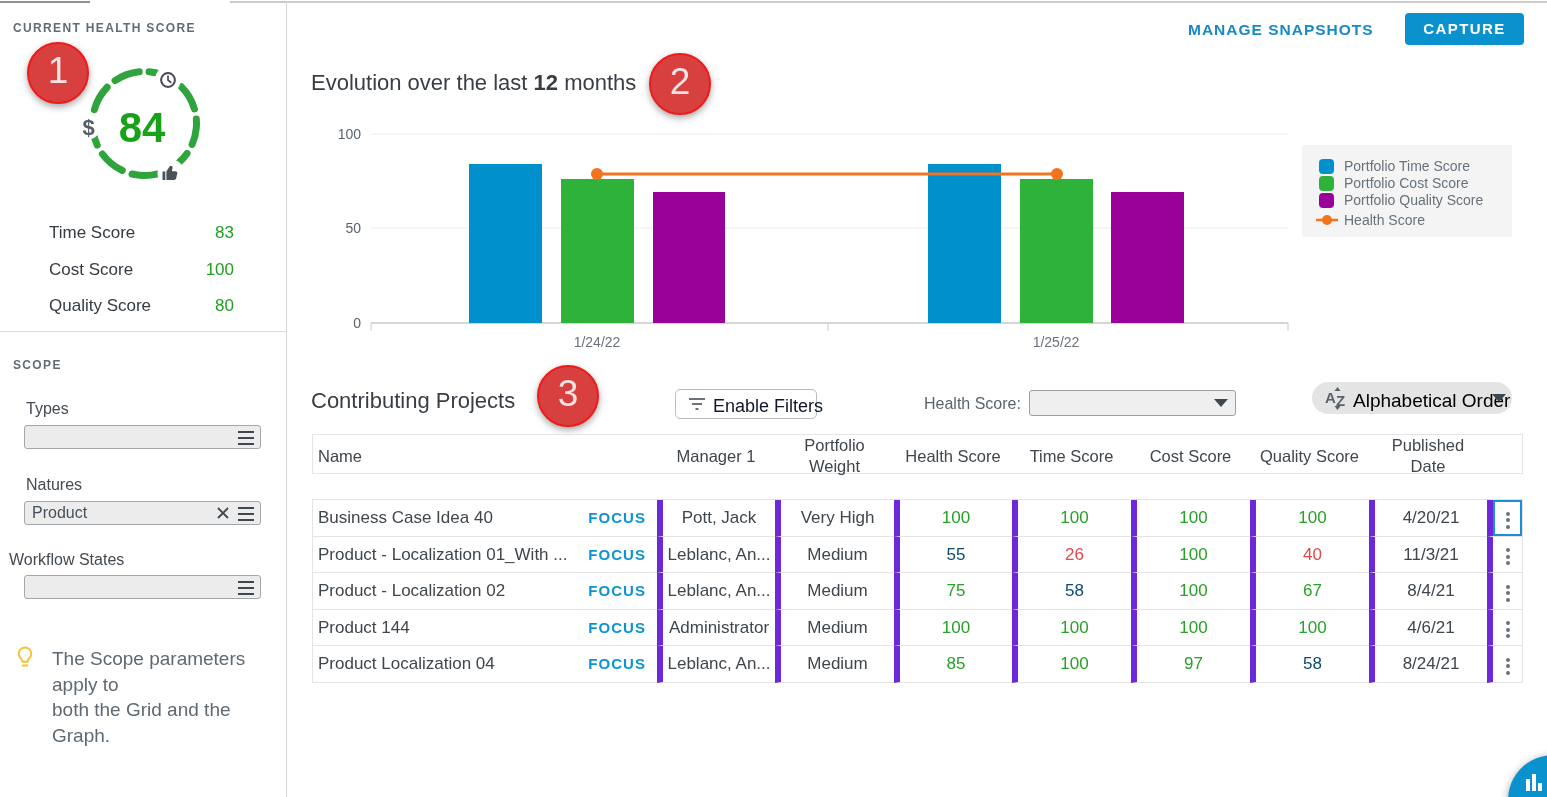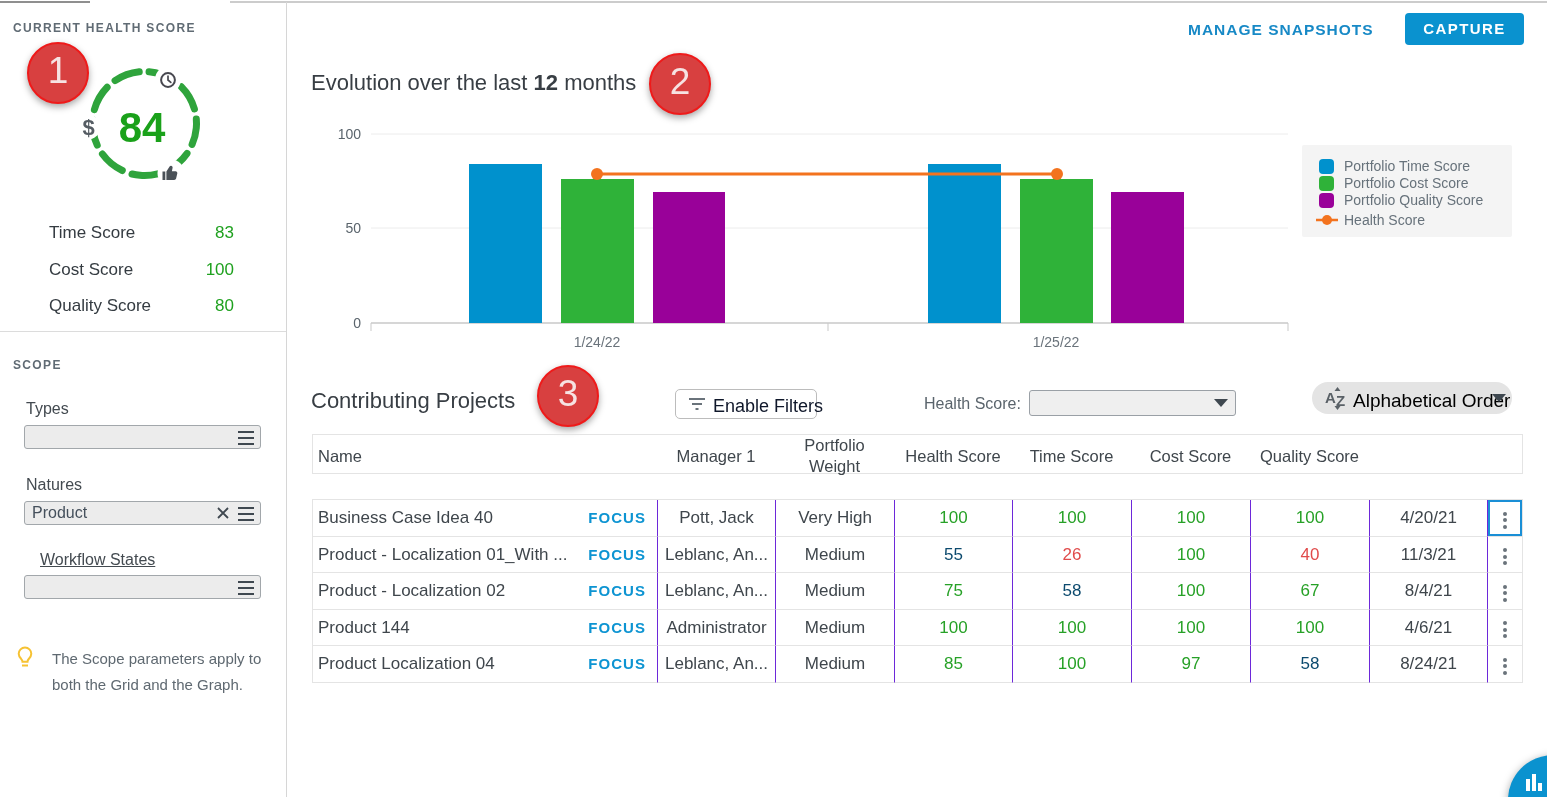--- a/index.html
+++ b/index.html
@@ -170,6 +170,7 @@
     <div class="colhdr">Time Score</div>
     <div class="colhdr">Cost Score</div>
     <div class="colhdr">Quality Score</div>
+    <div class="colhdr">Published<br>Date</div>
     <div></div>
   </div>
 

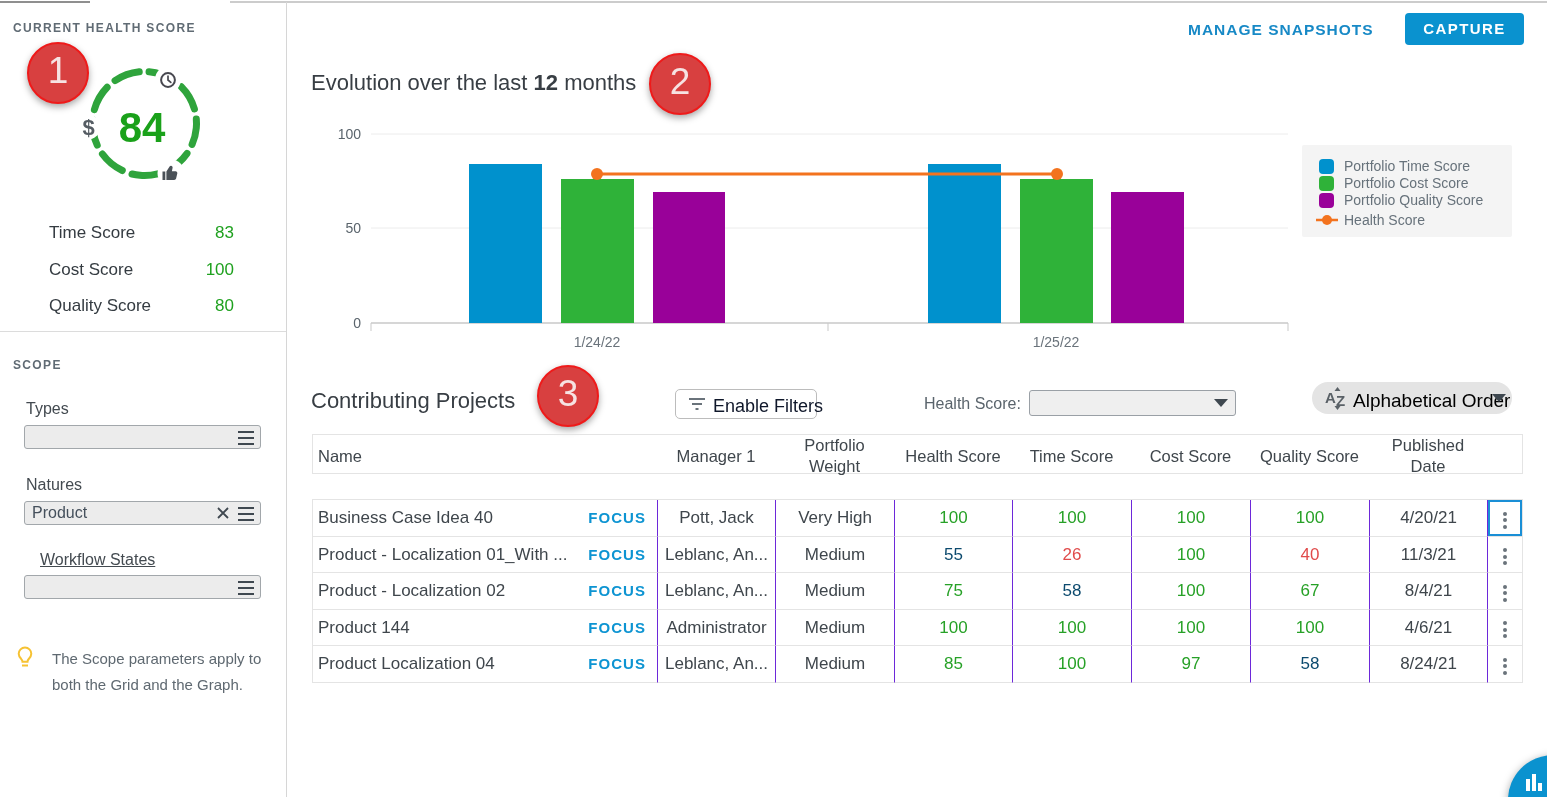--- a/index.html
+++ b/index.html
@@ -15,7 +15,7 @@
 .scrow span { float:right; color:#1fa11f; }
 .colhdr { font-size:16.5px; color:#3f464c; text-align:center; line-height:21px; }
 .grid-row { display:grid; grid-template-columns:344px 118px 119px 118px 119px 119px 119px 118px 35px; }
-.cell { border-left:1px solid #6d28d9; text-align:center; font-size:17px; color:#3f464c; line-height:35.6px; height:36.6px; border-bottom:1px solid #e4e4e4; overflow:hidden; white-space:nowrap; }
+.cell { border-left:6px solid #6d28d9; text-align:center; font-size:17px; color:#3f464c; line-height:35.6px; height:36.6px; border-bottom:1px solid #e4e4e4; overflow:hidden; white-space:nowrap; }
 .cell.namec { border-left:none; text-align:center; padding-left:5px; display:flex; justify-content:space-between; align-items:center; }
 .focus { color:#0d94d2; font-weight:bold; font-size:15px; letter-spacing:1.05px; padding-right:11px; }
 .g { color:#27a127; } .o { color:#0c4a6e; } .r { color:#e04b4b; }

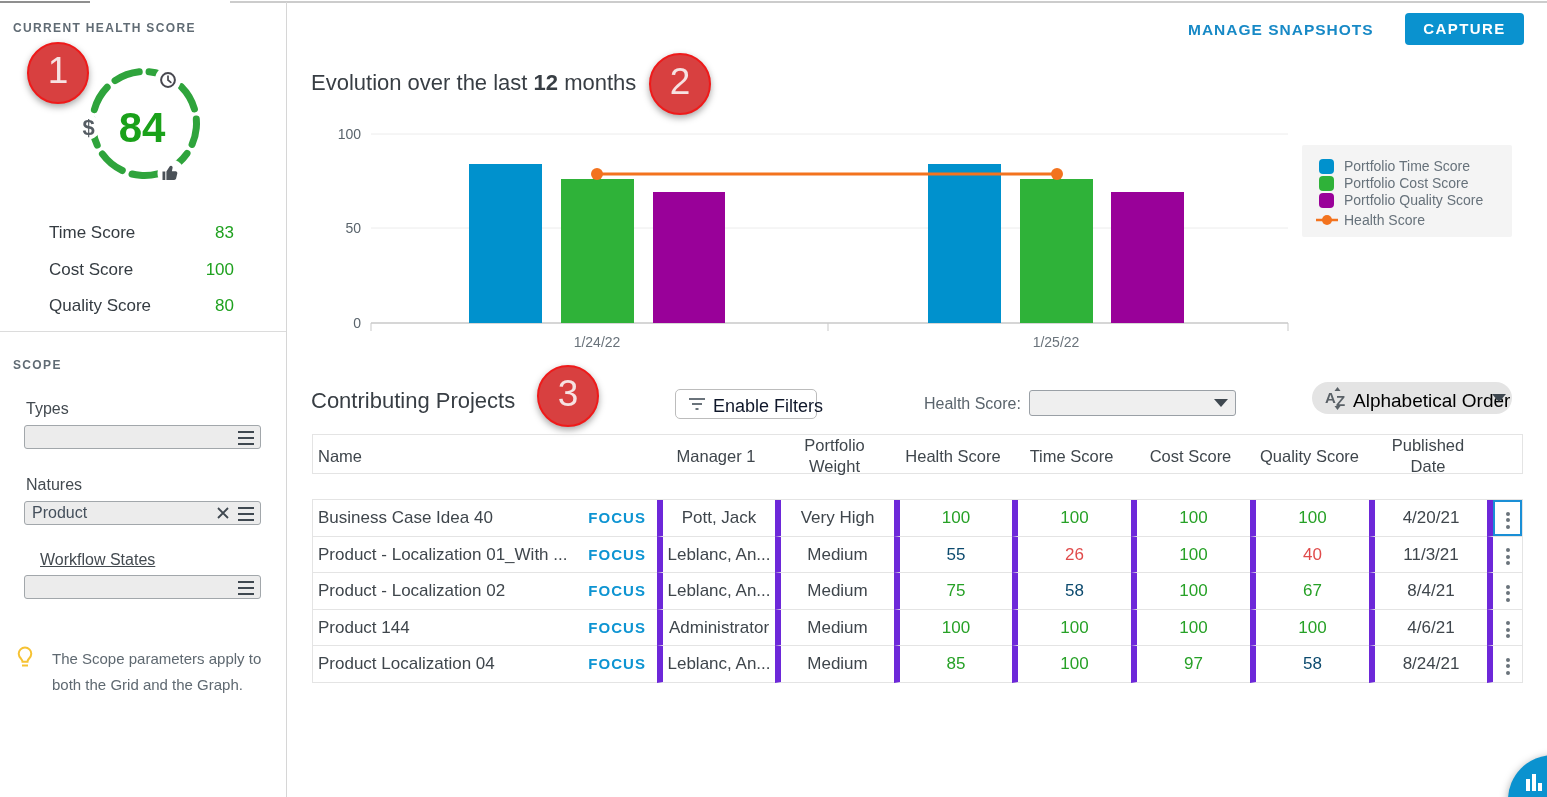--- a/index.html
+++ b/index.html
@@ -79,7 +79,7 @@
       <div></div>
     </div>
 
-  <div class="abs" style="left:40px;top:551px;font-size:16px;color:#434a50;text-decoration:underline;">Workflow States</div>
+  <div class="abs" style="left:9px;top:551px;font-size:16px;color:#434a50;">Workflow States</div>
   <div class="inp" style="left:24px;top:575px;width:237px;"></div>
   <div class="ham" style="left:238px;top:581px;">
       <div></div>

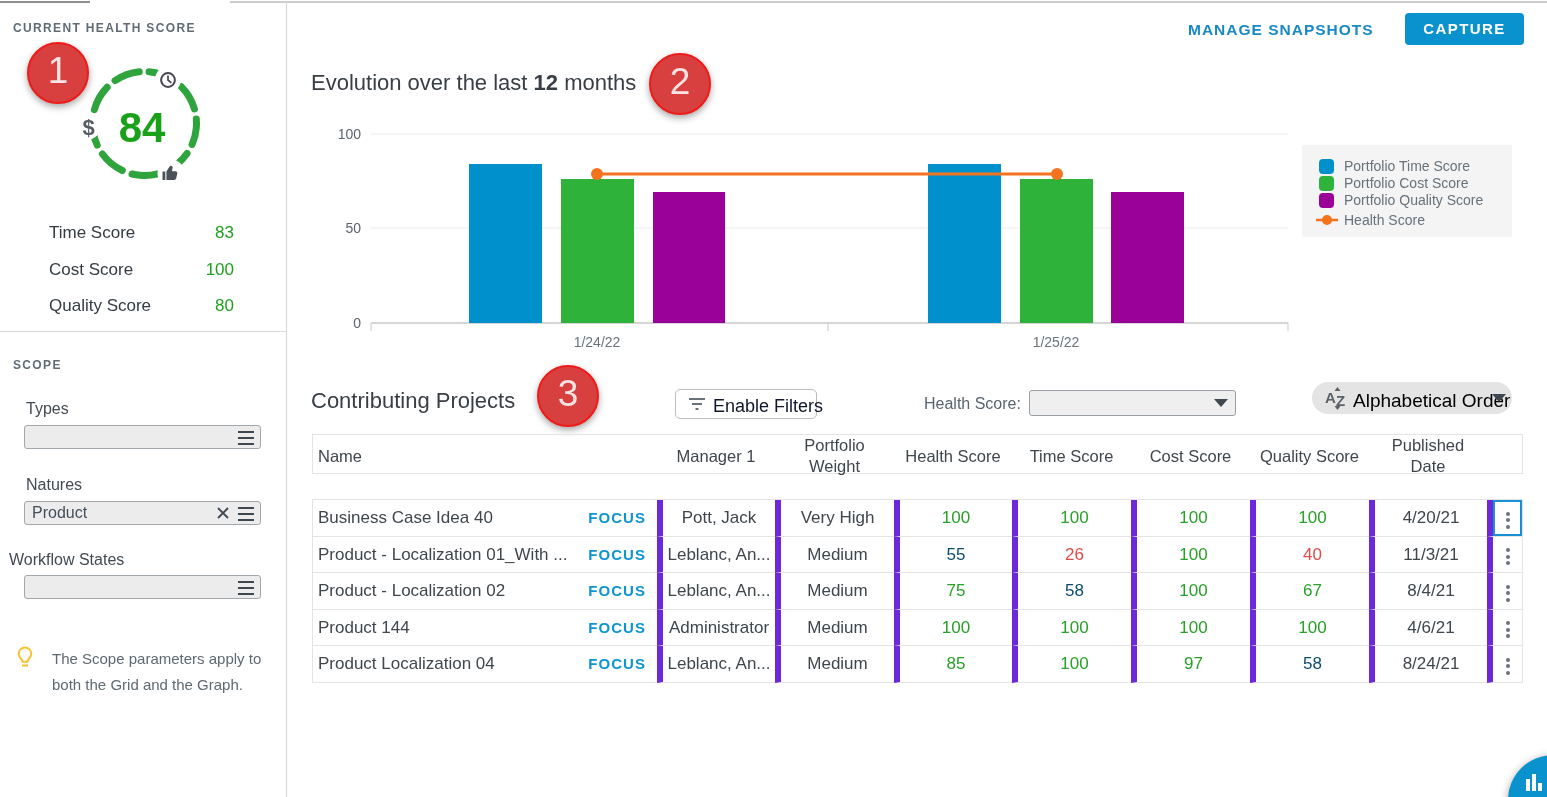--- a/index.html
+++ b/index.html
@@ -91,7 +91,7 @@
     <path d="M8 1.5 a6.3 6.3 0 0 1 6.3 6.3 c0 2.4-1.3 3.8-2.4 5 -0.8.9-1.4 1.9-1.4 2.9 h-5 c0-1-.6-2-1.4-2.9 -1.1-1.2-2.4-2.6-2.4-5 A6.3 6.3 0 0 1 8 1.5 z" fill="none" stroke="#f6c233" stroke-width="2"></path>
     <path d="M5 19.5 h6" stroke="#f6c233" stroke-width="2"></path>
   </svg>
-  <div class="abs" style="left:52px;top:646px;width:235px;font-size:15px;color:#5f6971;line-height:25.5px;">The Scope parameters apply to<br>both the Grid and the Graph.</div>
+  <div class="abs" style="left:52px;top:646px;width:235px;font-size:19px;color:#5f6971;line-height:25.5px;">The Scope parameters apply to<br>both the Grid and the Graph.</div>
 
   <div class="badge" style="left:27px;top:42px;">1</div>
 

